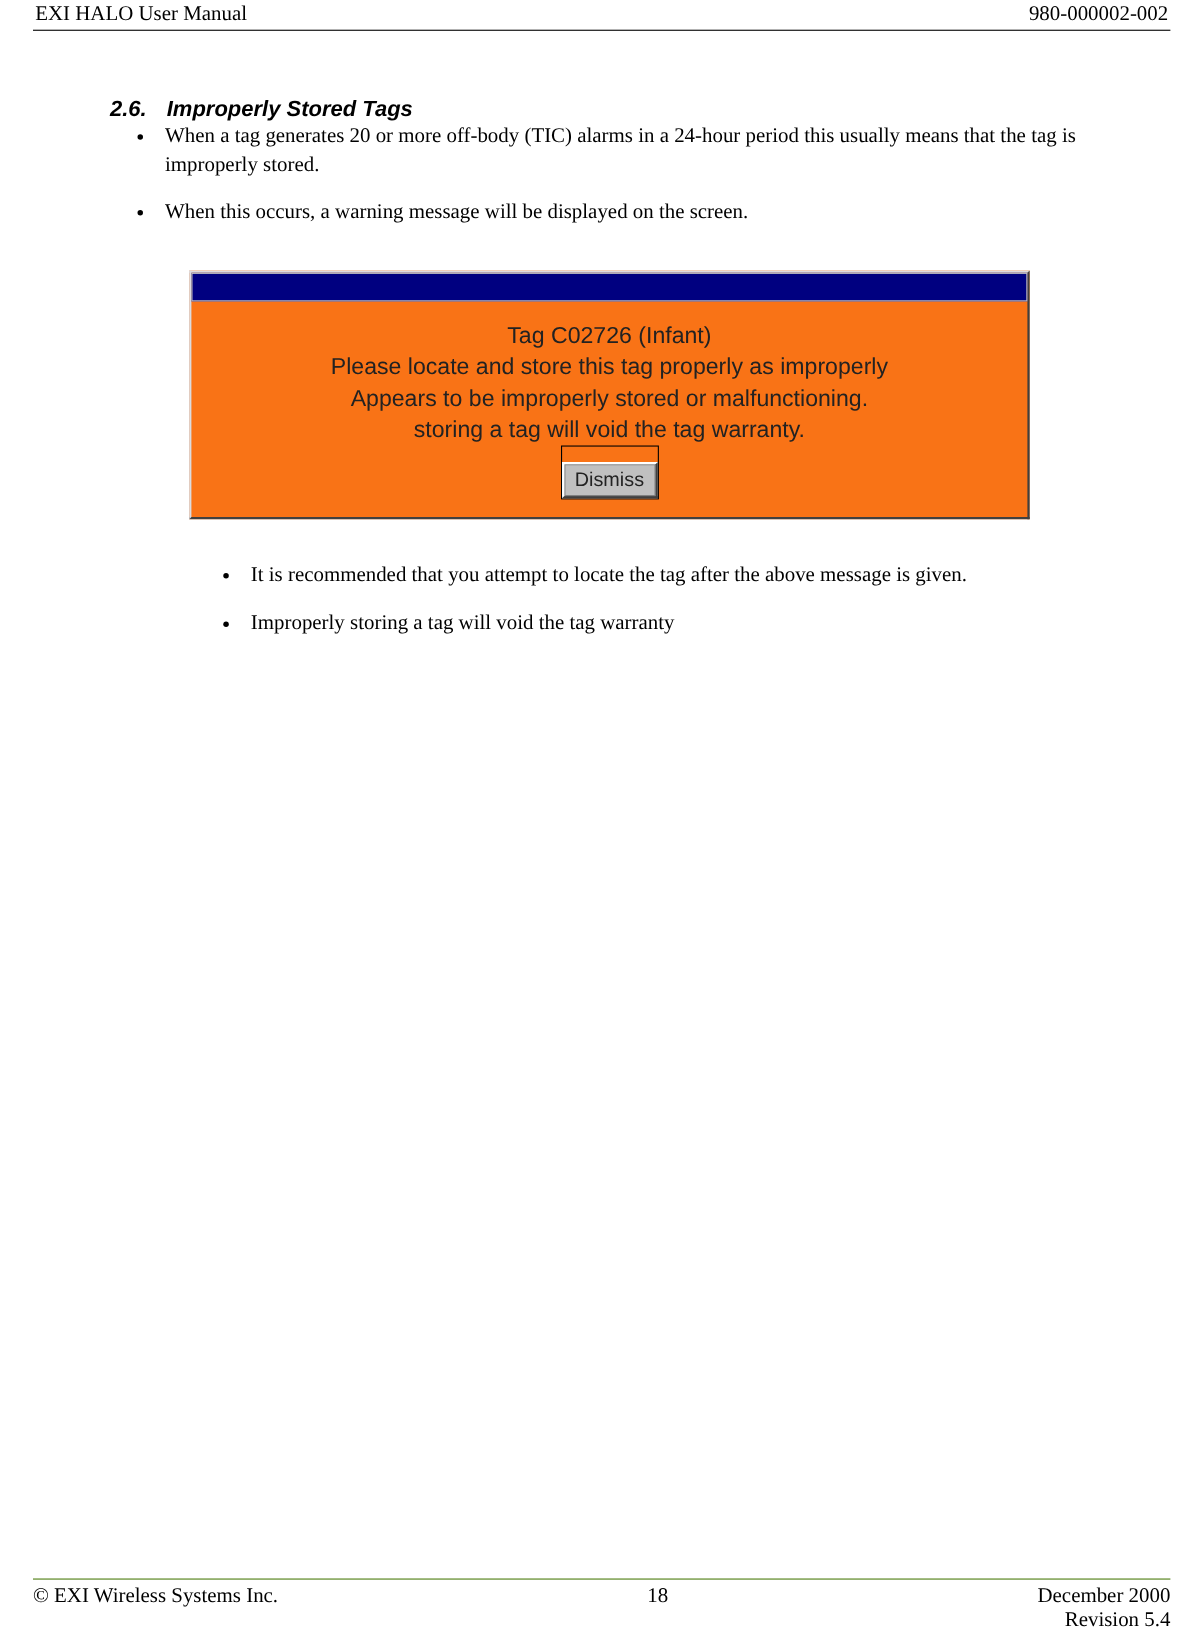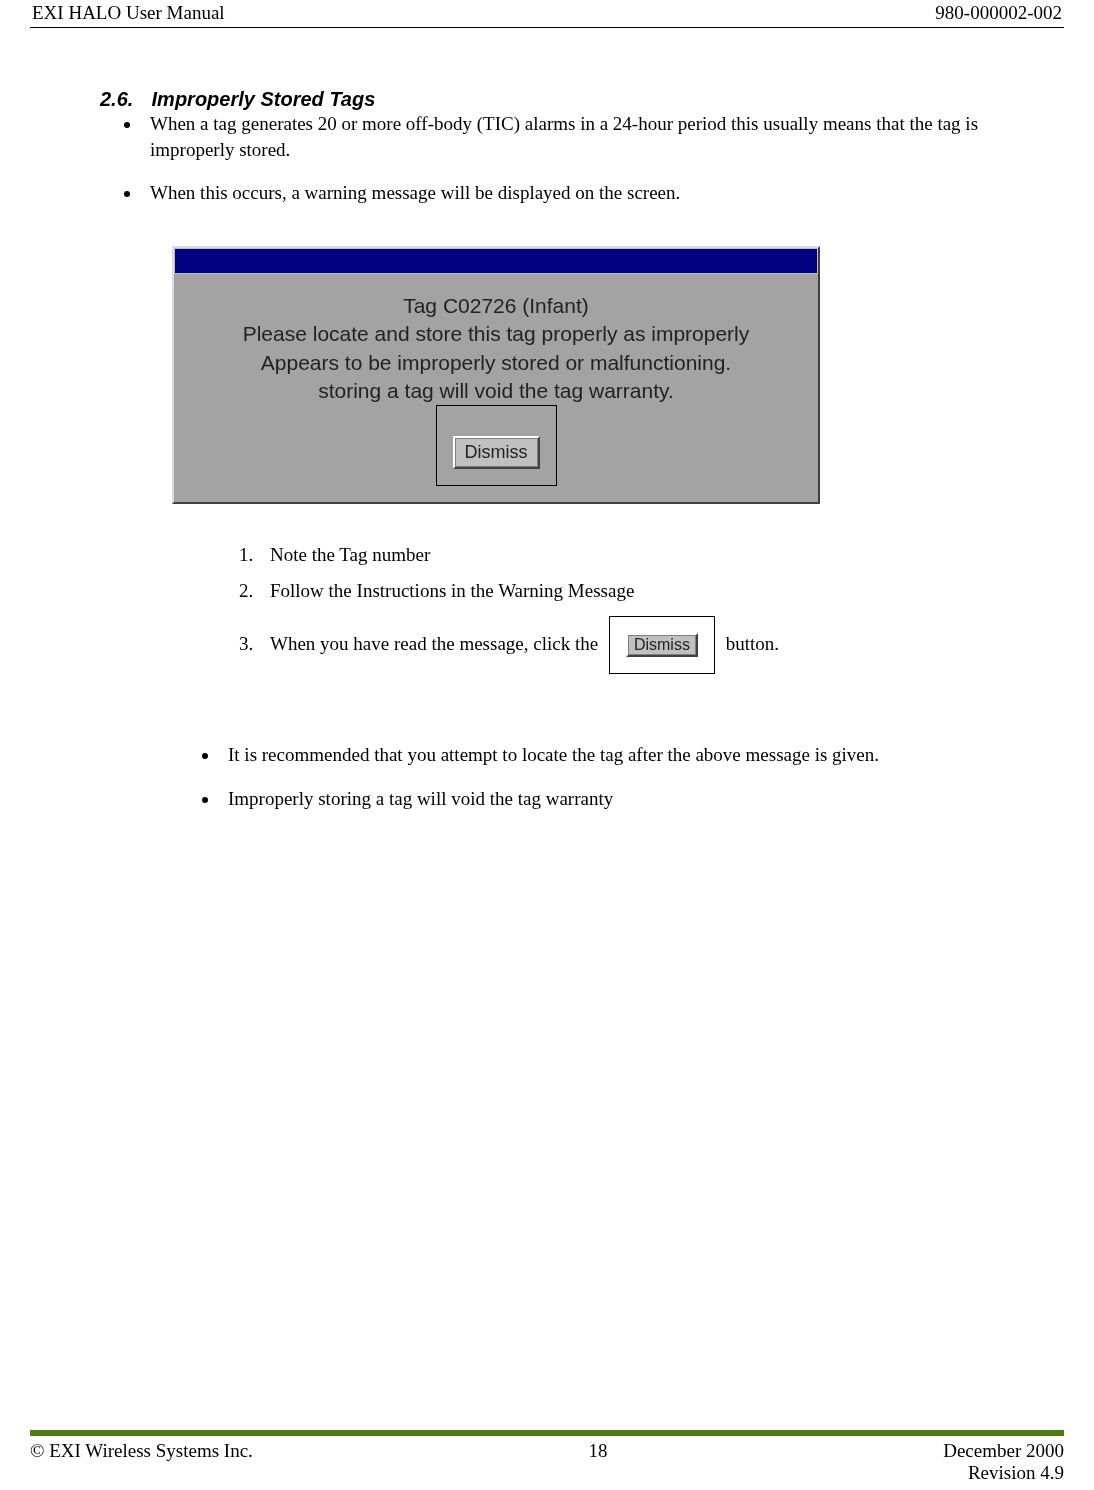--- a/index.html
+++ b/index.html
@@ -50,12 +50,12 @@
     margin: 40px 0 40px 72px;
   }
   .dialog {
-    width: 648px;
+    width: 764px;
     border-top: 2px solid #dcdce0;
     border-left: 2px solid #dcdce0;
     border-right: 2px solid #404040;
     border-bottom: 2px solid #404040;
-    background: #a3a3a3;
+    background: #f97316;
     box-sizing: border-box;
   }
   .titlebar {

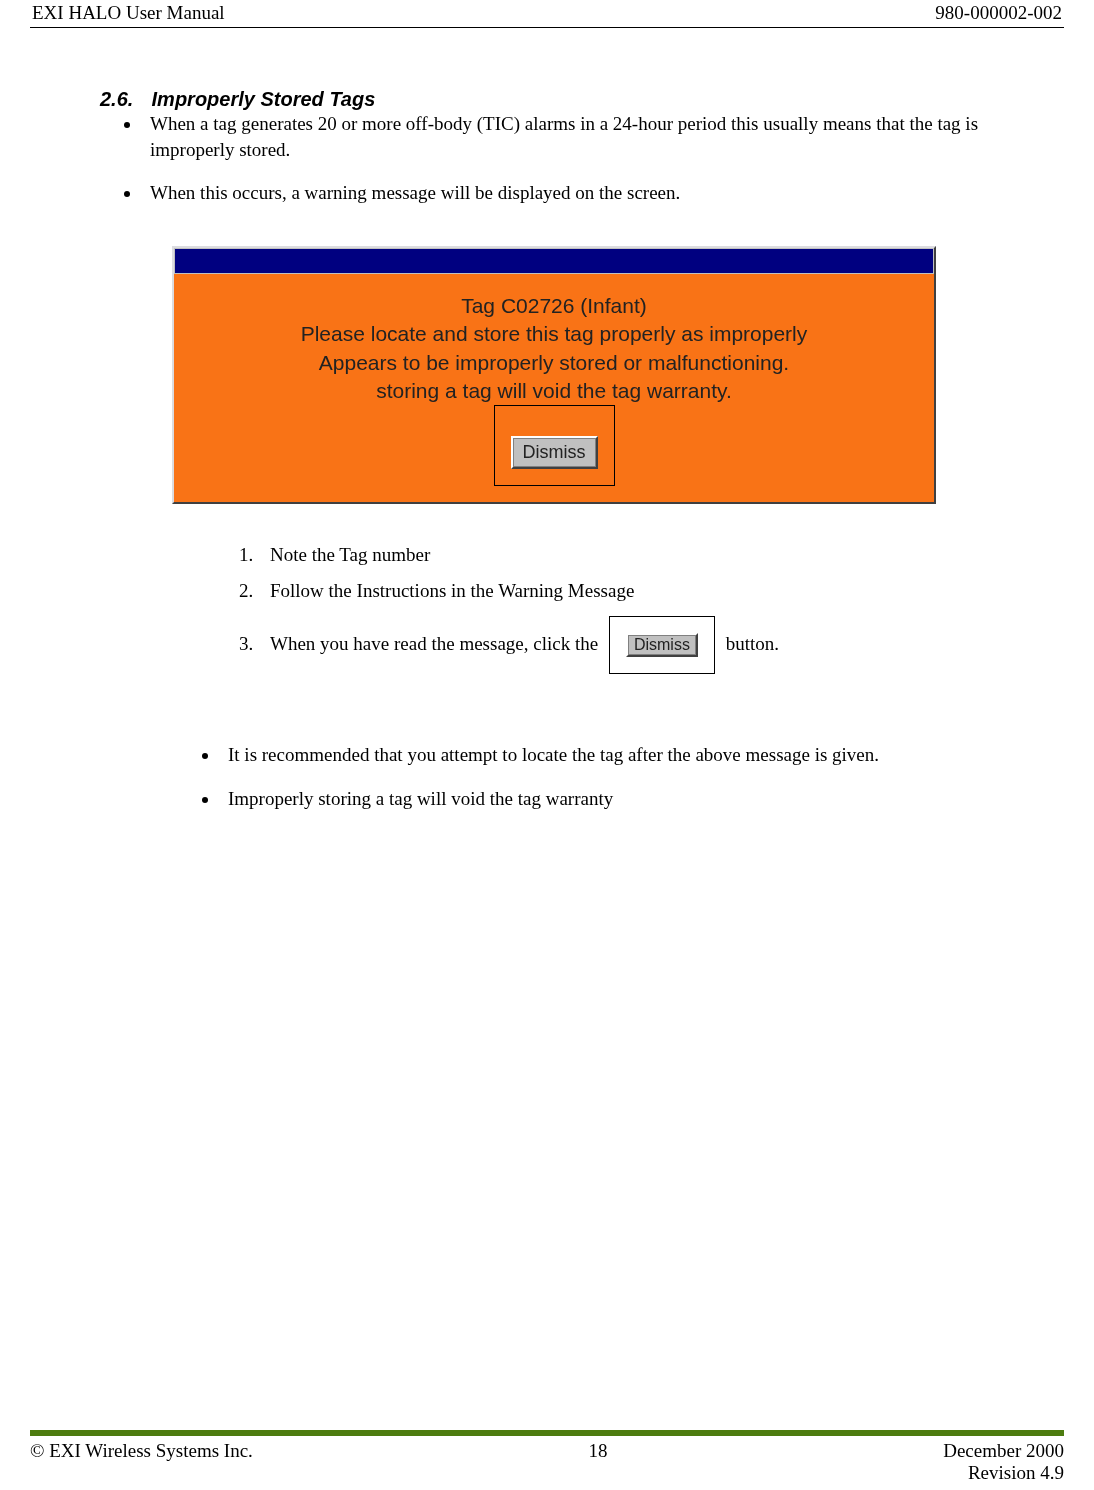--- a/index.html
+++ b/index.html
@@ -88,7 +88,7 @@
   .btn-outer {
     display:inline-block;
     border:1px solid #000;
-    padding:16px;
+    padding:0;
   }
   .dismiss-btn { margin-top: 14px; }
   .dismiss-btn-inline {

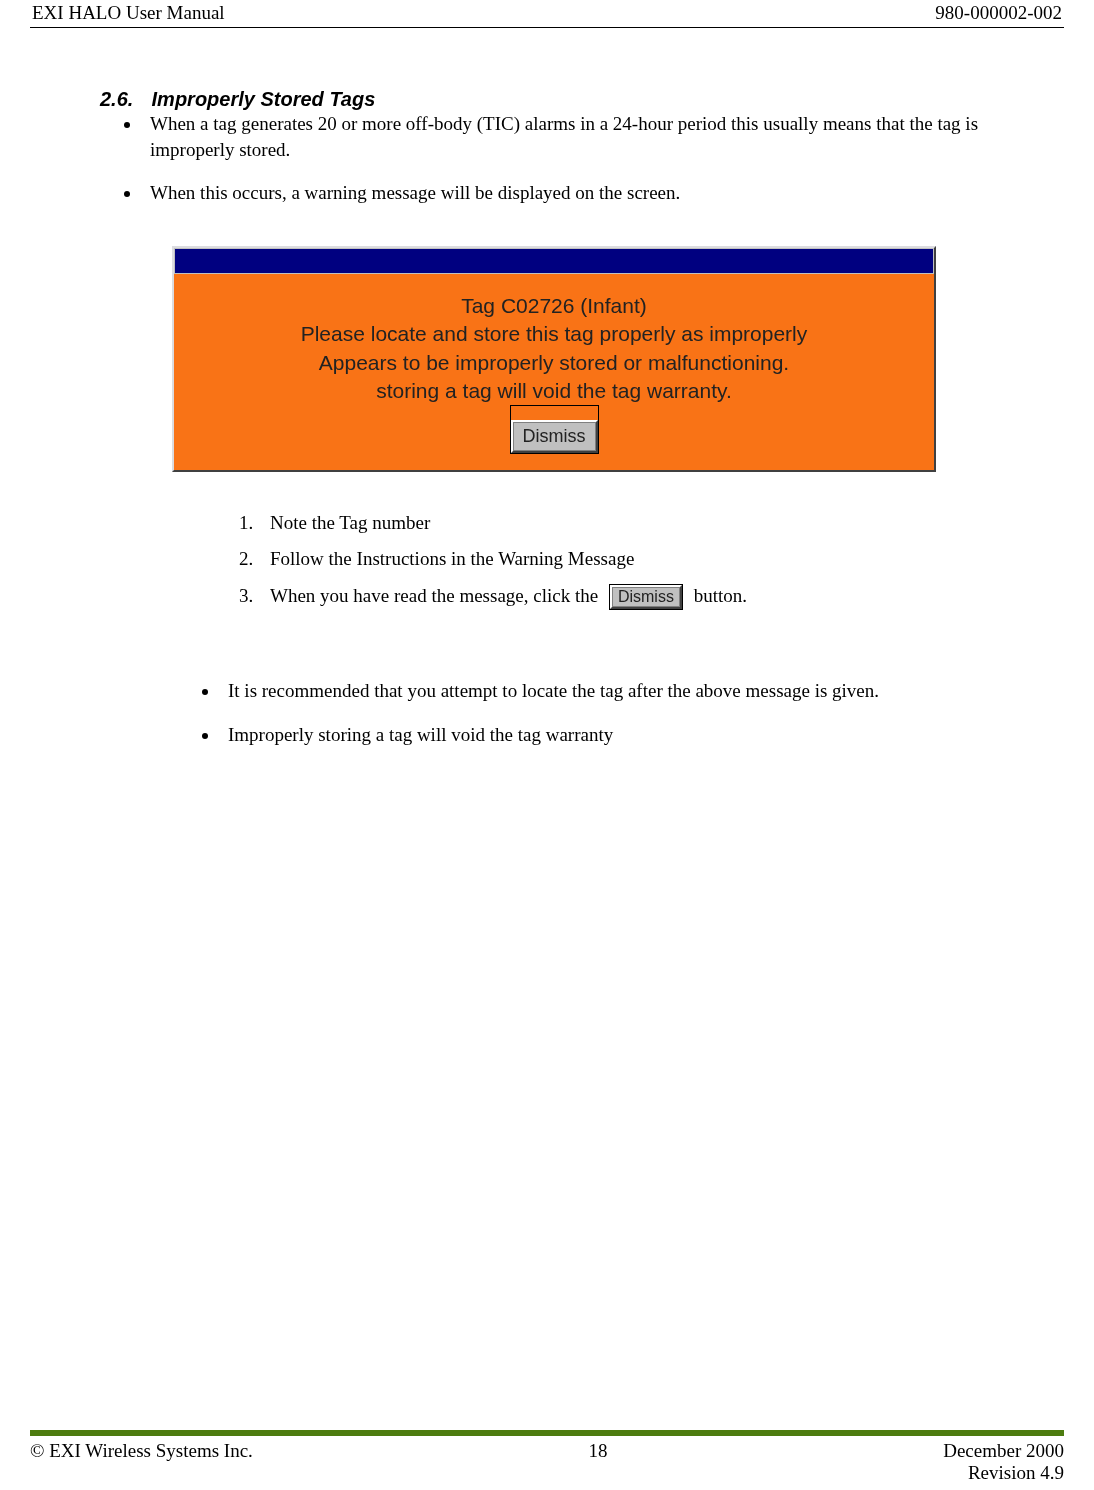--- a/index.html
+++ b/index.html
@@ -167,17 +167,6 @@
       </div>
     </div>
 
-    <div class="steps-block">
-      <ol class="steps">
-        <li>Note the Tag number</li>
-        <li>Follow the Instructions in the Warning Message</li>
-        <li>
-          <span>When you have read the message, click the</span>
-          <span class="inline-btn-wrap"><span class="btn-outer"><span class="dismiss-btn-inline">Dismiss</span></span></span>
-          <span>button.</span>
-        </li>
-      </ol>
-    </div>
 
     <ul class="bullets2">
       <li>It is recommended that you attempt to locate the tag after the above message is given.</li>

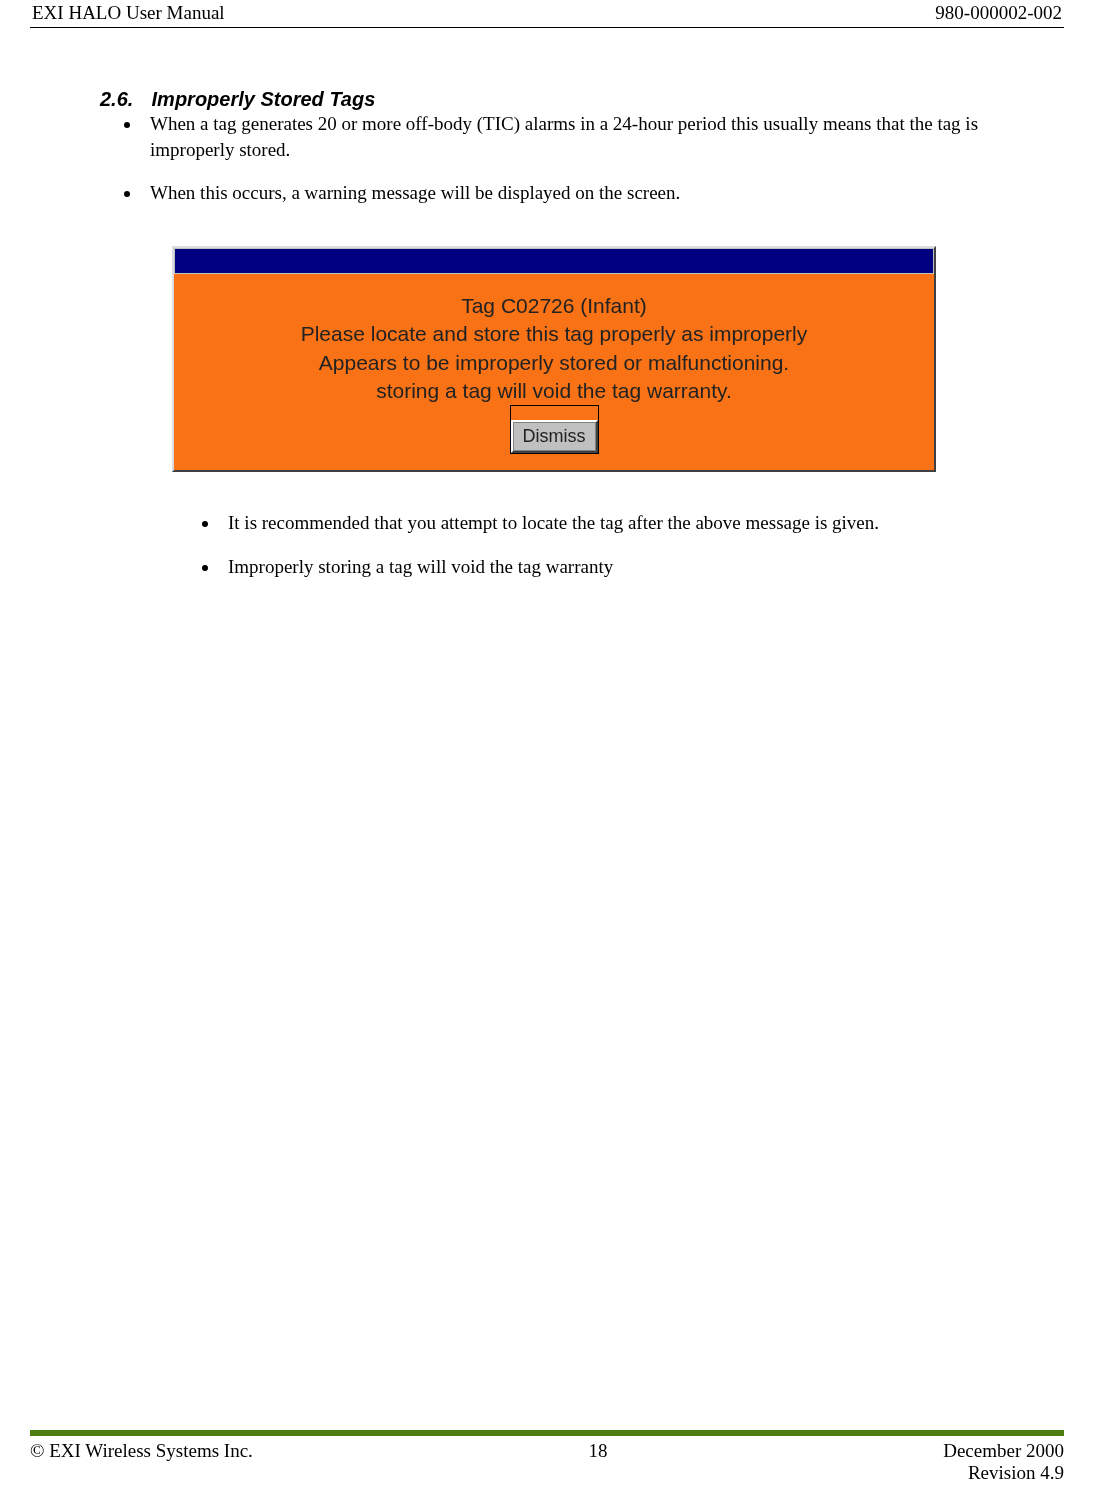--- a/index.html
+++ b/index.html
@@ -123,7 +123,7 @@
     bottom: 6px;
     left: 30px;
     right: 30px;
-    border-top: 6px solid #4d7c0f;
+    border-top: 1px solid #4d7c0f;
     padding-top: 4px;
   }
   .footer-row1 {

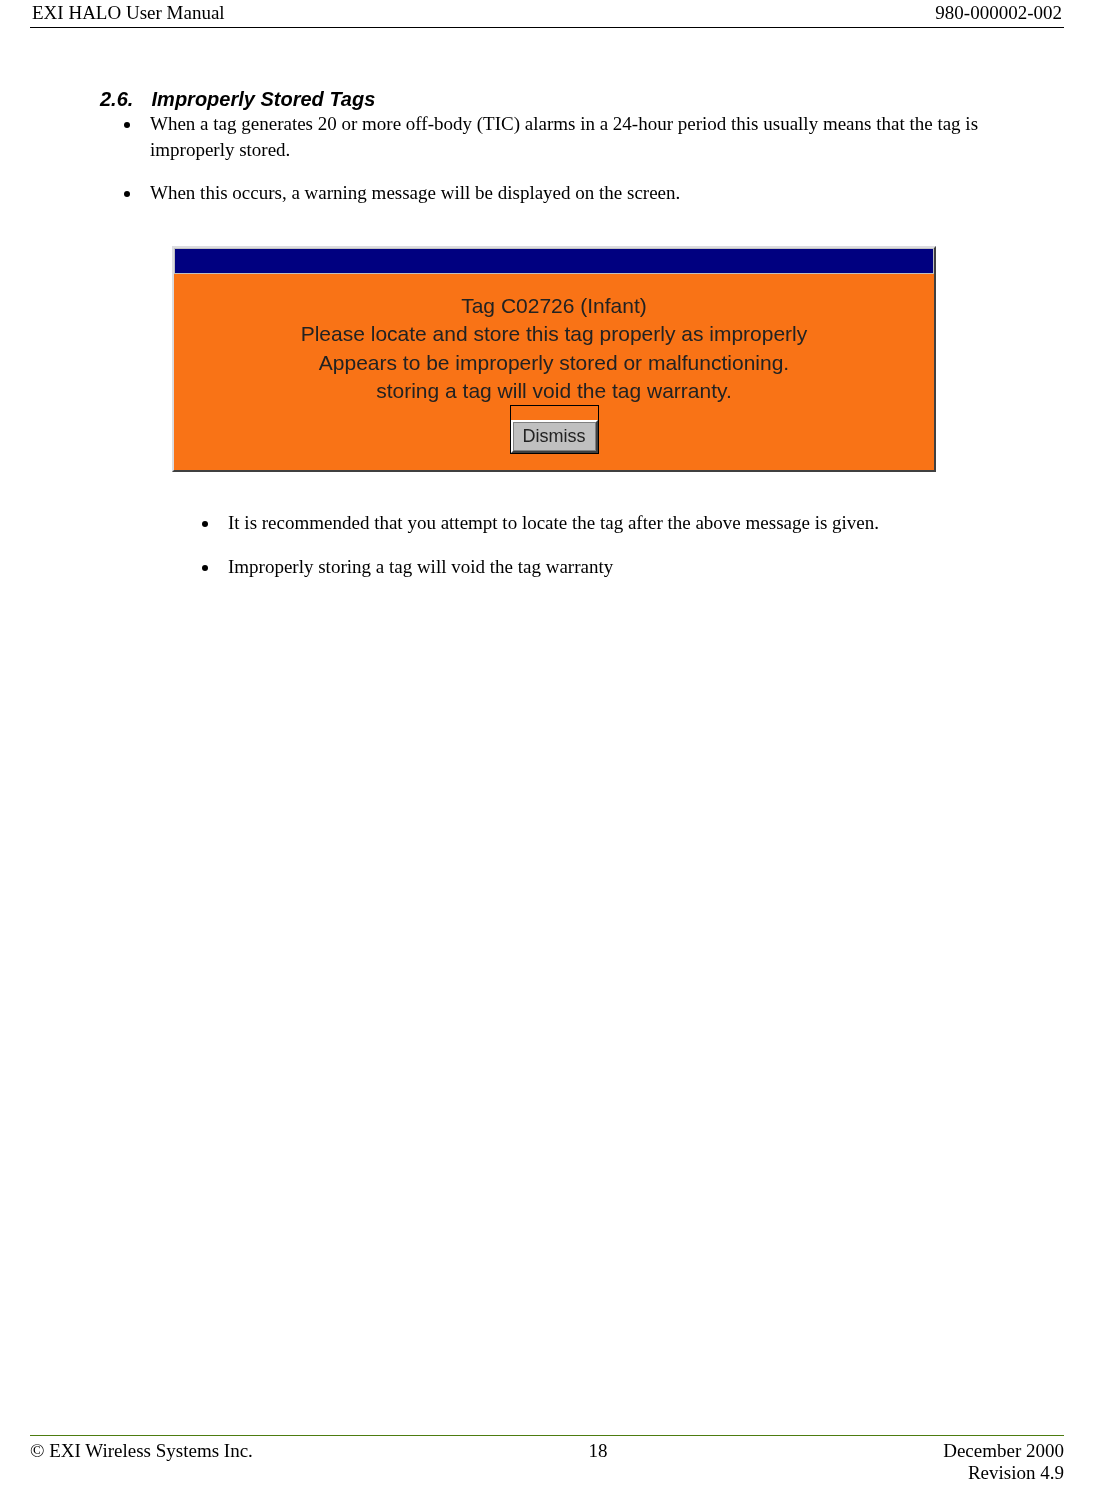--- a/index.html
+++ b/index.html
@@ -182,7 +182,7 @@
     <span>December 2000</span>
   </div>
   <div class="footer-row2">
-    <span>Revision 4.9</span>
+    <span>Revision 5.4</span>
   </div>
 </div>
 

